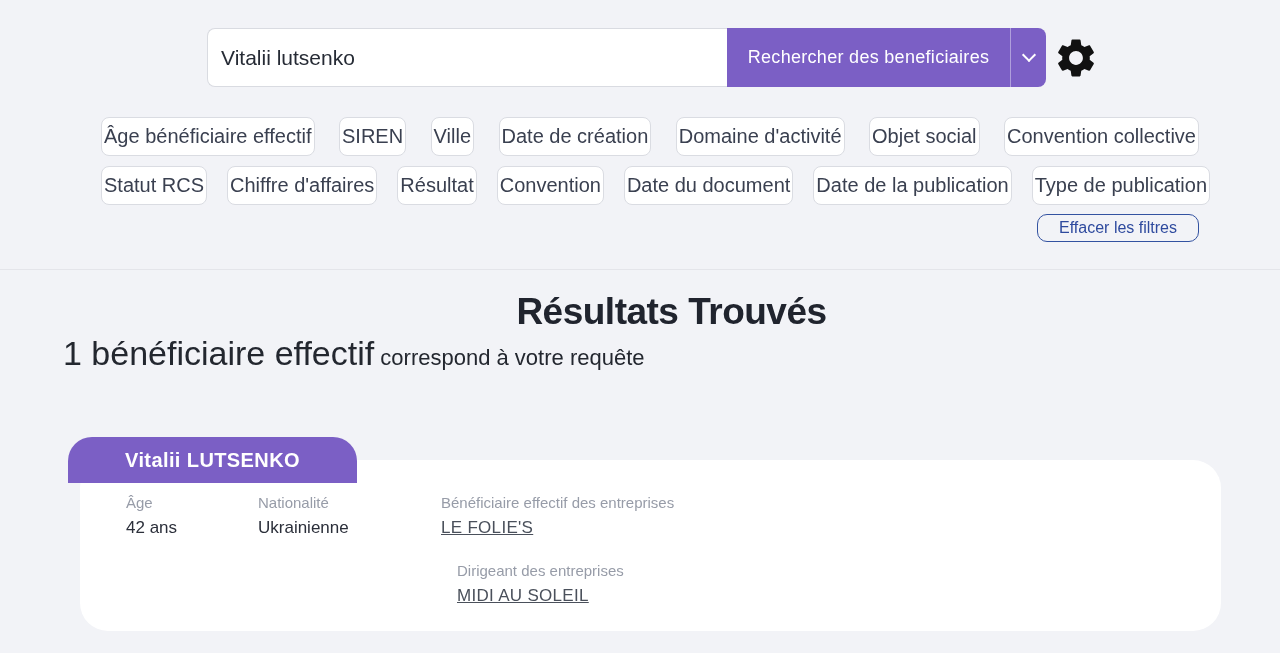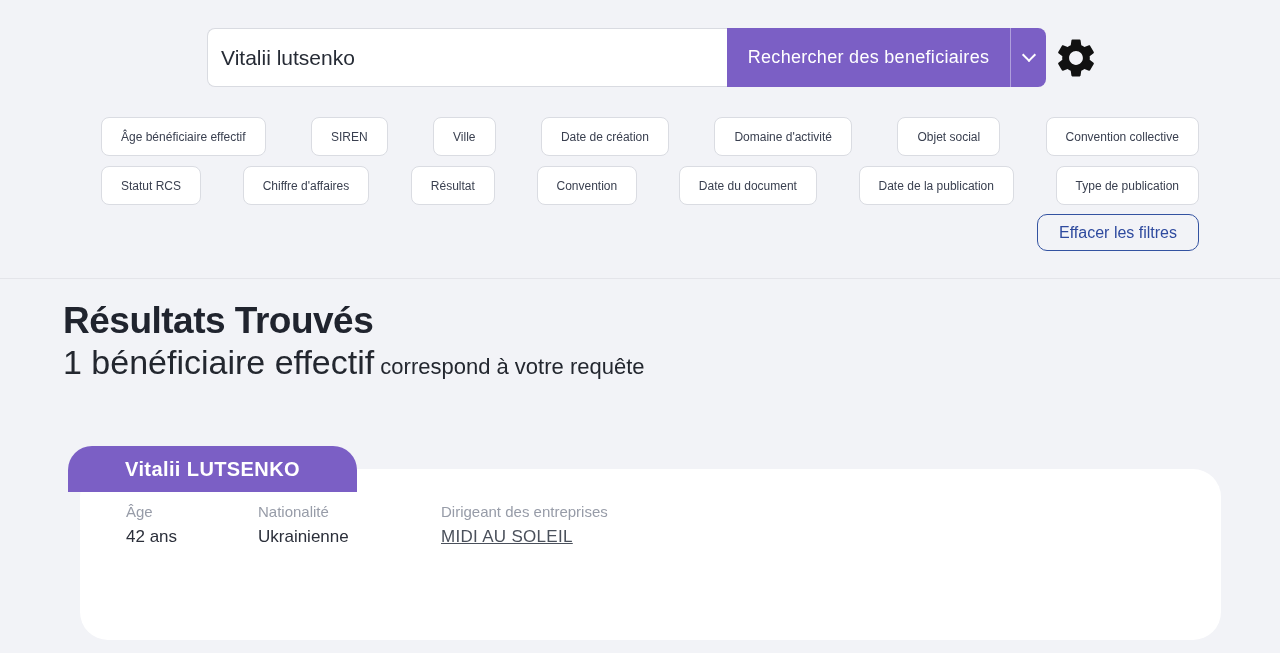--- a/index.html
+++ b/index.html
@@ -74,12 +74,12 @@
   .chip-row + .chip-row { margin-top: 10px; gap: 20px; }
   .chip {
     height: 39px;
-    padding: 0 19px;
+    padding: 0 2px;
     background: #FFFFFF;
     border: 1px solid #DADCE2;
     border-radius: 8px;
     font-family: "Liberation Sans", sans-serif;
-    font-size: 12px;
+    font-size: 20px;
     color: #3A4050;
     white-space: nowrap;
     cursor: pointer;

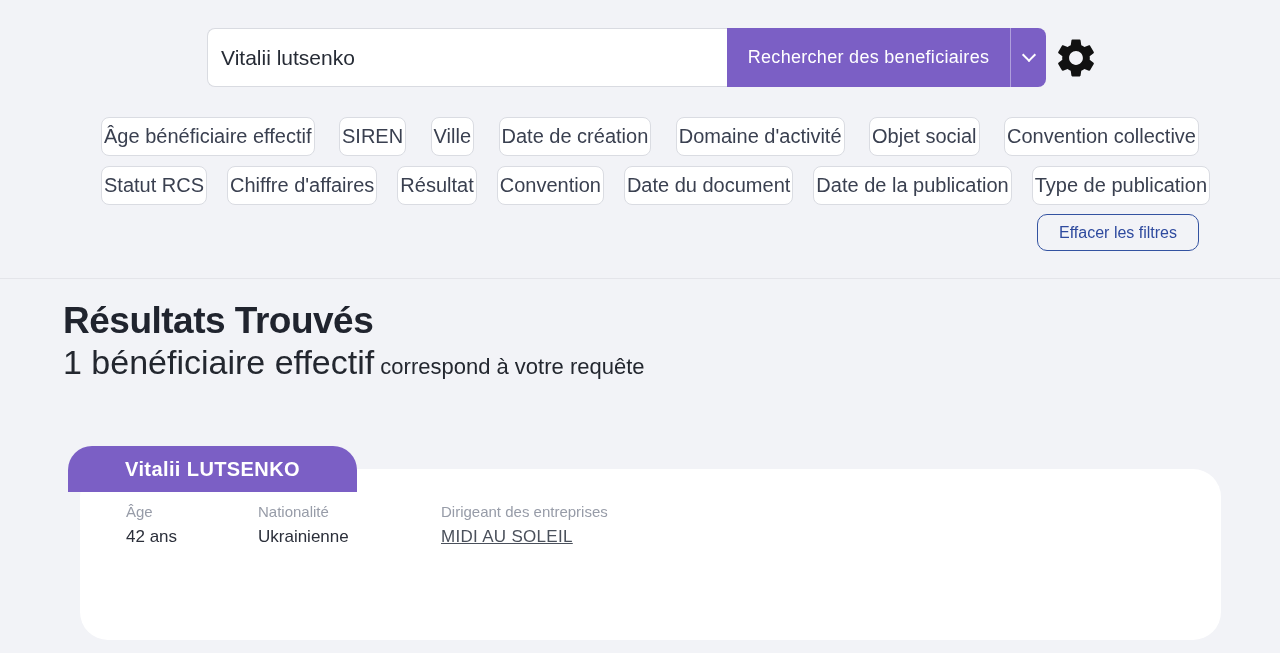--- a/index.html
+++ b/index.html
@@ -86,7 +86,7 @@
   }
   .clear-row { display: flex; justify-content: flex-end; margin-top: 9px; }
   .clear-btn {
-    height: 37px;
+    height: 28px;
     padding: 0 21px;
     background: transparent;
     border: 1px solid #3352A1;

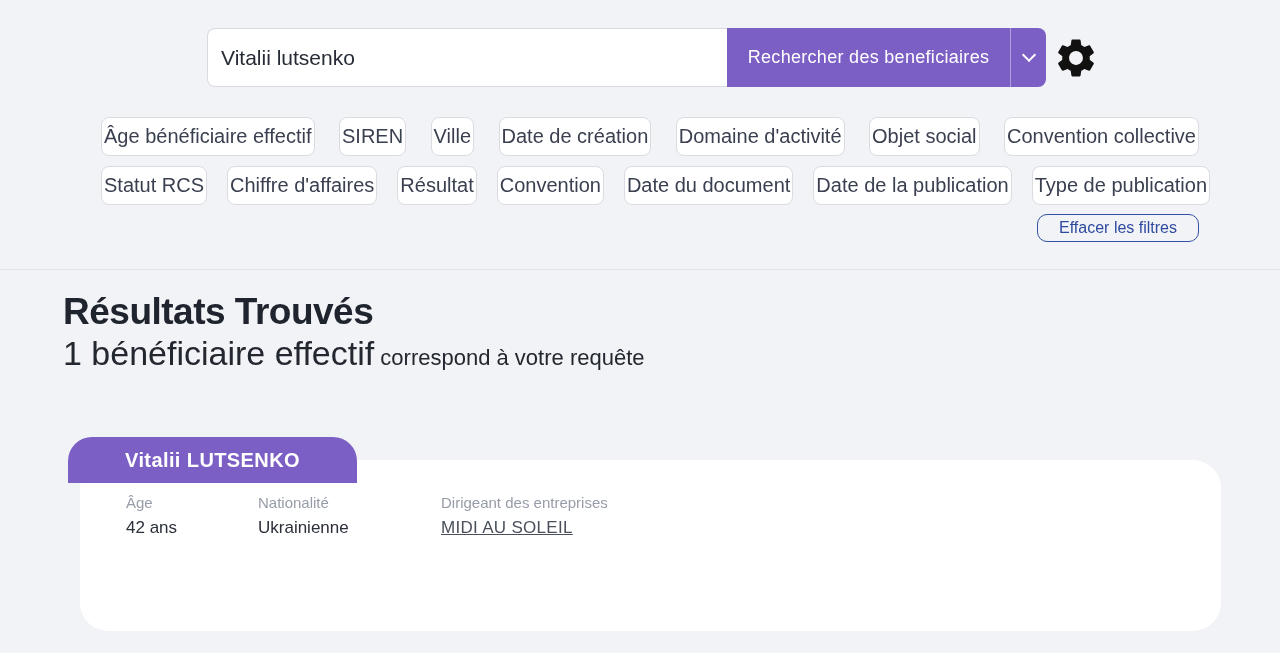--- a/index.html
+++ b/index.html
@@ -111,6 +111,7 @@
     color: #20242E;
     letter-spacing: -0.5px;
     line-height: 1.12;
+    text-align: center;
   }
   .results-subtitle { margin-top: 2px; color: #23272F; }
   .results-subtitle .strong { font-size: 34px; }

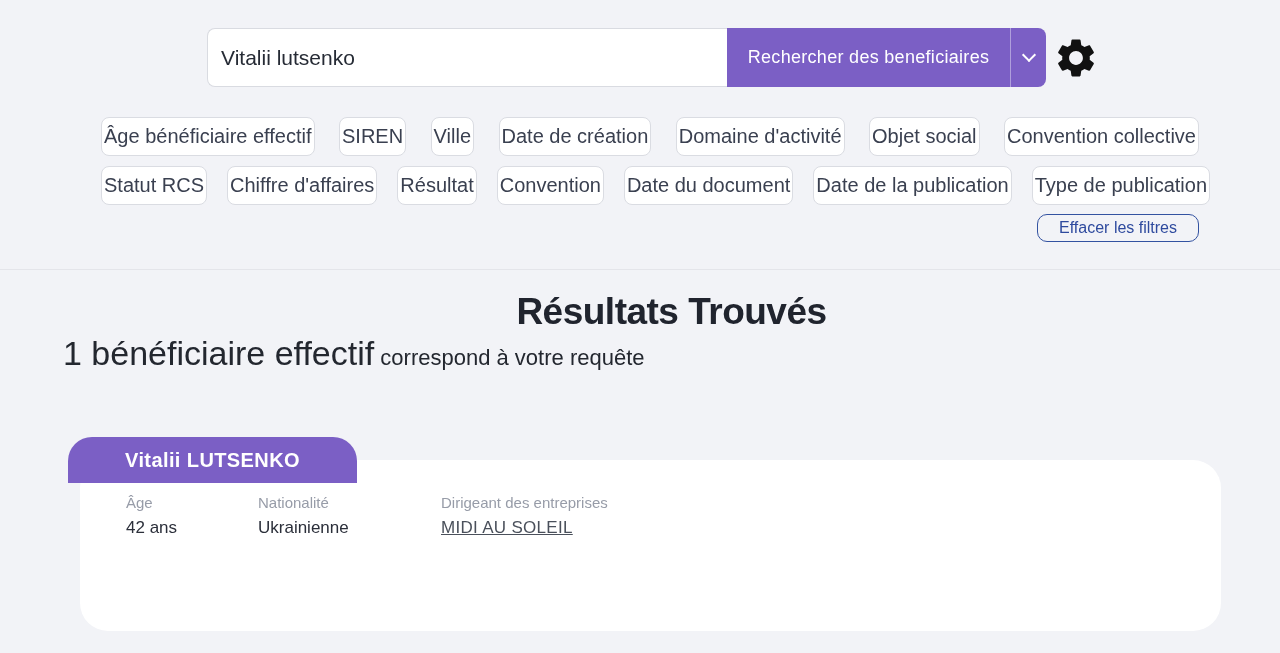--- a/index.html
+++ b/index.html
@@ -228,6 +228,10 @@
       </div>
       <div class="col-companies">
         <div class="group">
+          <div class="label">Bénéficiaire effectif des entreprises</div>
+          <a class="link" href="#">LE FOLIE'S</a>
+        </div>
+        <div class="group">
           <div class="label">Dirigeant des entreprises</div>
           <a class="link" href="#">MIDI AU SOLEIL</a>
         </div>

